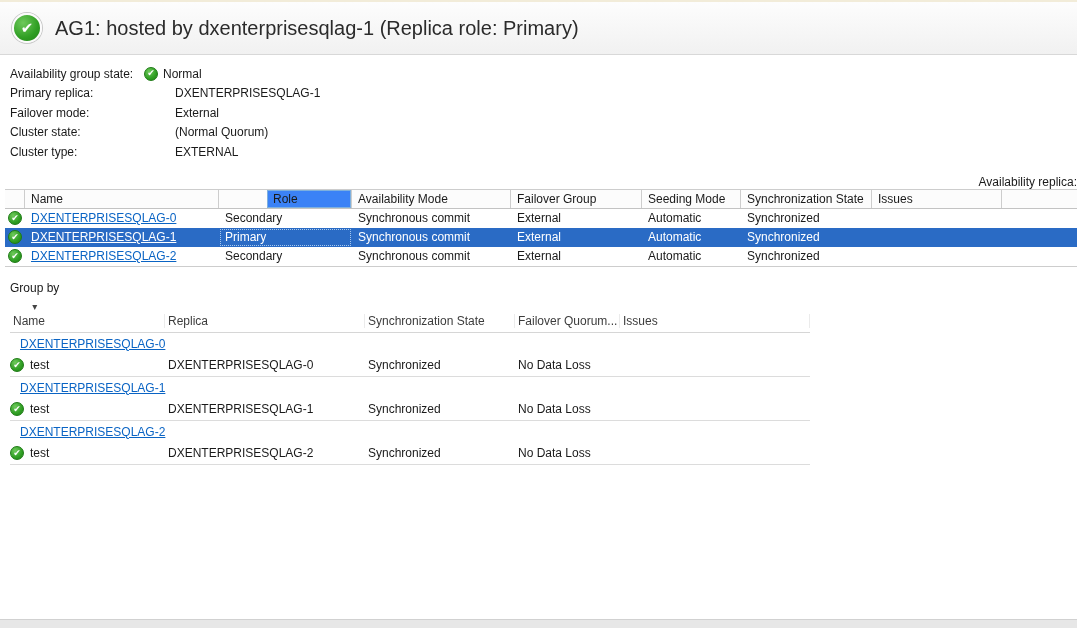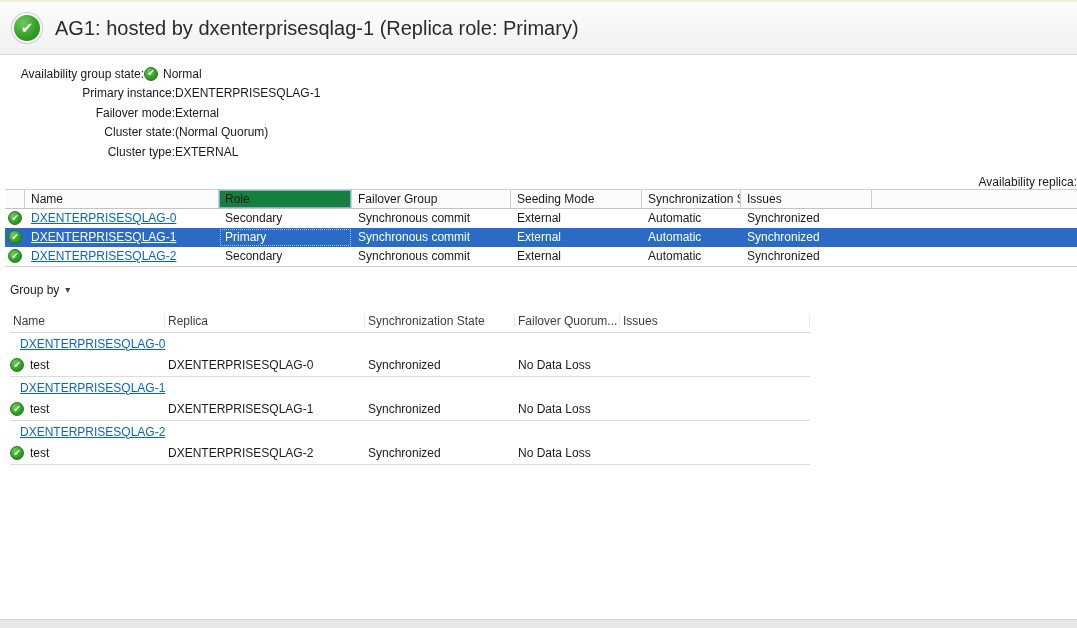--- a/index.html
+++ b/index.html
@@ -38,7 +38,7 @@
   .header-title { font-size: 20px; color: #2b2b2b; }
 
   
-  .summary { padding: 9px 16px 0 10px; text-align: right; }
+  .summary { padding: 9px 16px 0 10px; }
   .srow { display: flex; align-items: center; height: 19.5px; }
   .lbl { width: 165px; flex: 0 0 auto; }
   .lbl-short { width: 134px; }

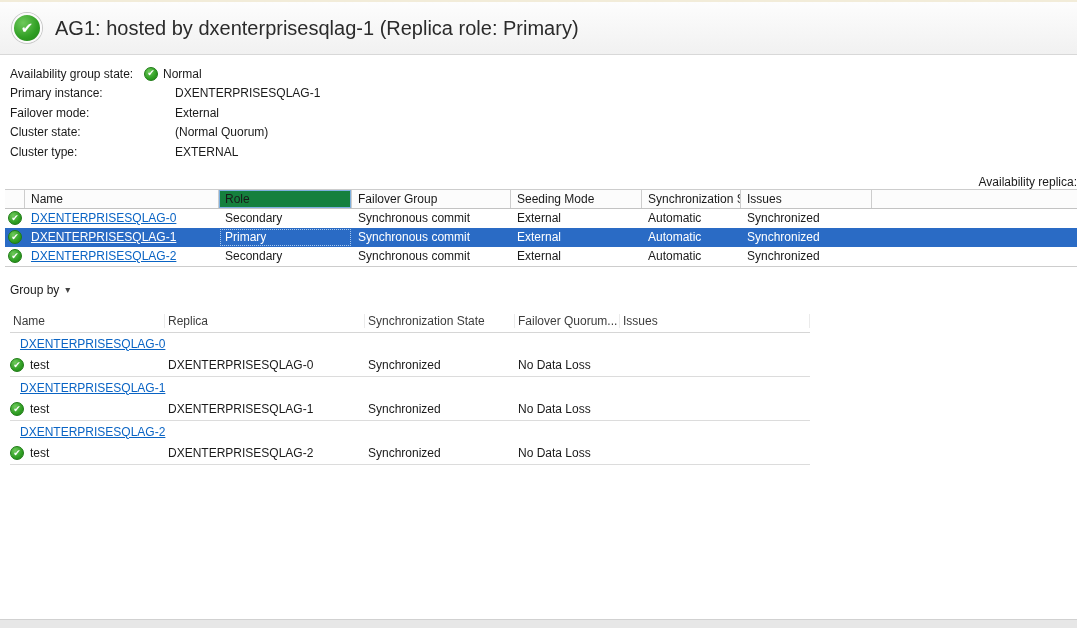--- a/index.html
+++ b/index.html
@@ -146,7 +146,7 @@
     <span class="val">Normal</span>
   </div>
   <div class="srow">
-    <span class="lbl">Primary instance:</span>
+    <span class="lbl">Primary replica:</span>
     <span class="val">DXENTERPRISESQLAG-1</span>
   </div>
   <div class="srow">

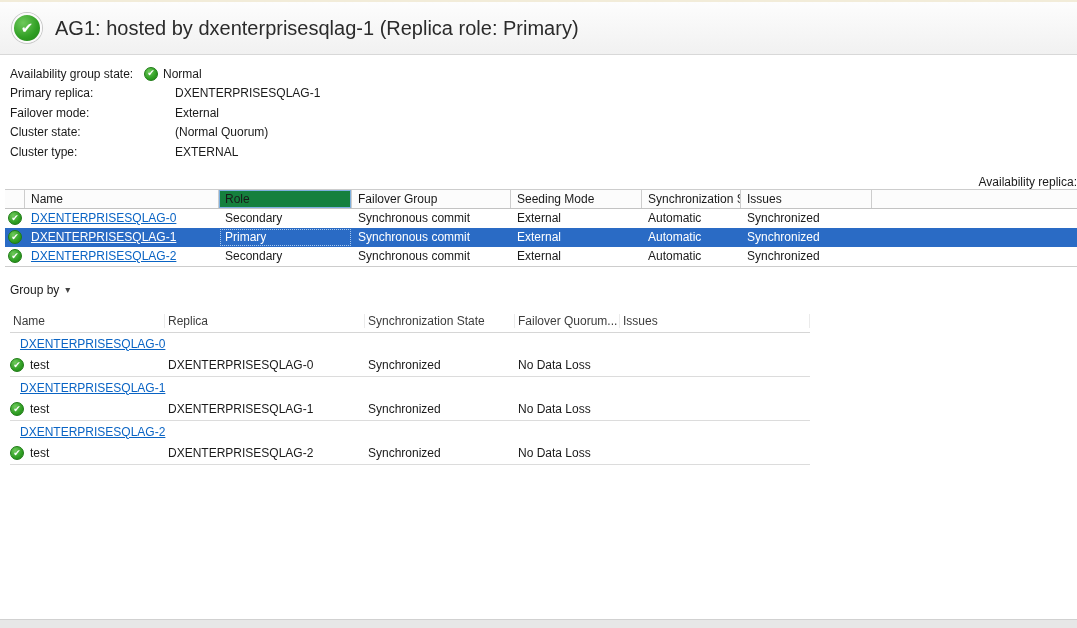--- a/index.html
+++ b/index.html
@@ -73,8 +73,9 @@
   .rt-hcell.first { padding-left: 0; }
   .rt-hcell.filler { border-right: none; }
   .rt-hcell.sorted {
-    background: #15803d;
+    background: #3b82f6;
     box-shadow: inset 0 0 0 1px #7eb0de;
+    margin-left: 48px;
   }
   .rt-row { height: 19px; }
   .cell {

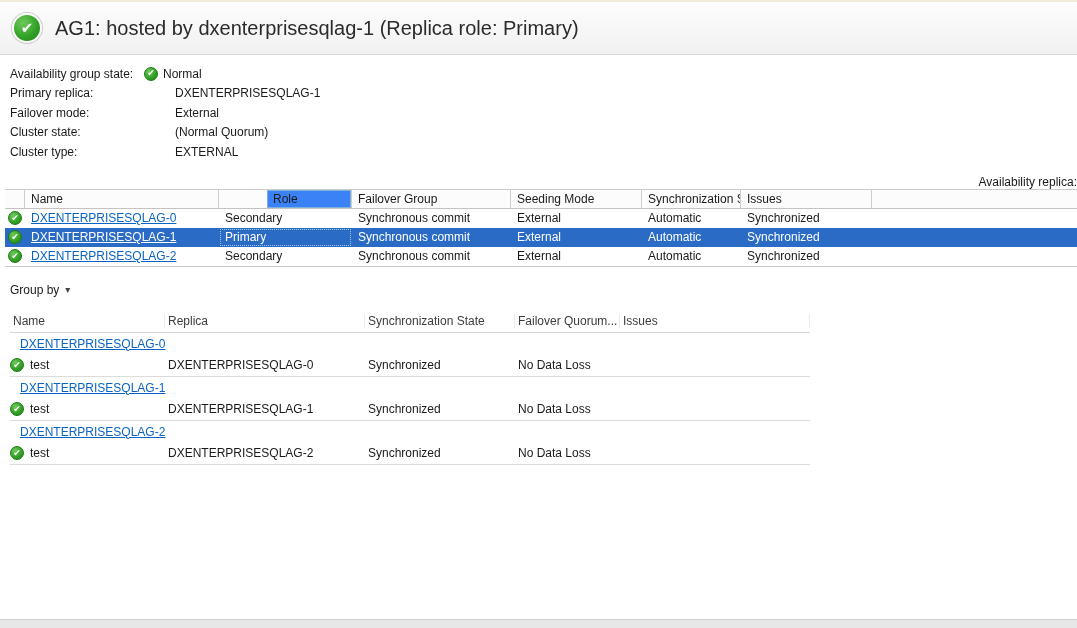--- a/index.html
+++ b/index.html
@@ -172,6 +172,7 @@
     <div class="rt-hcell first"></div>
     <div class="rt-hcell">Name</div>
     <div class="rt-hcell sorted">Role</div>
+    <div class="rt-hcell">Availability Mode</div>
     <div class="rt-hcell">Failover Group</div>
     <div class="rt-hcell">Seeding Mode</div>
     <div class="rt-hcell">Synchronization State</div>

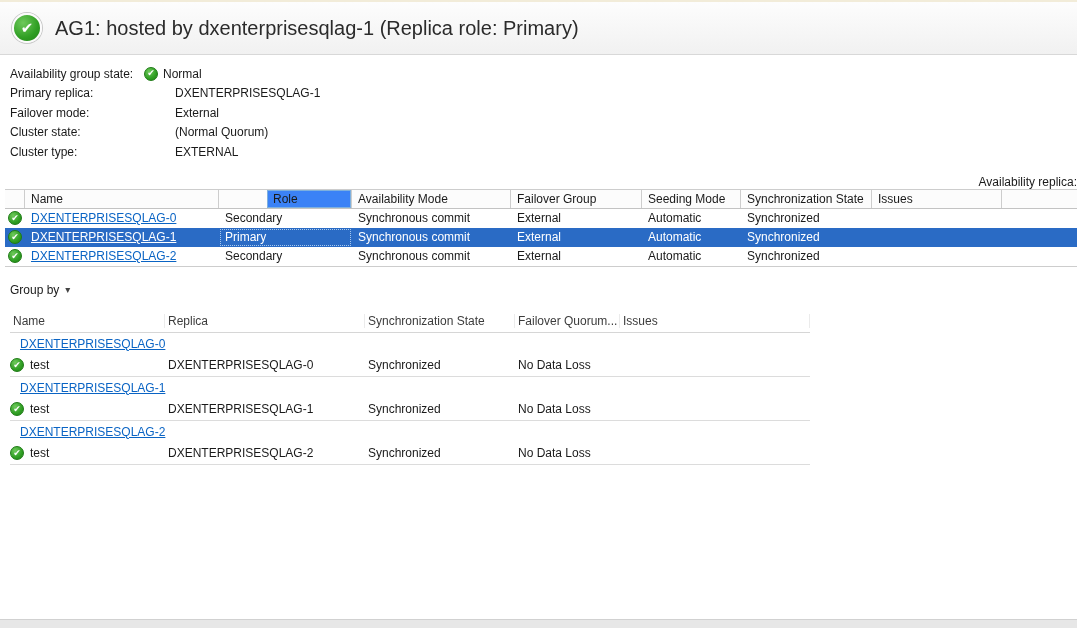--- a/index.html
+++ b/index.html
@@ -96,6 +96,7 @@
     height: 18px;
     cursor: pointer;
     color: #1a1a1a;
+    flex-direction: column;
   }
   .groupby .arrow { font-size: 10px; color: #444; }
 

